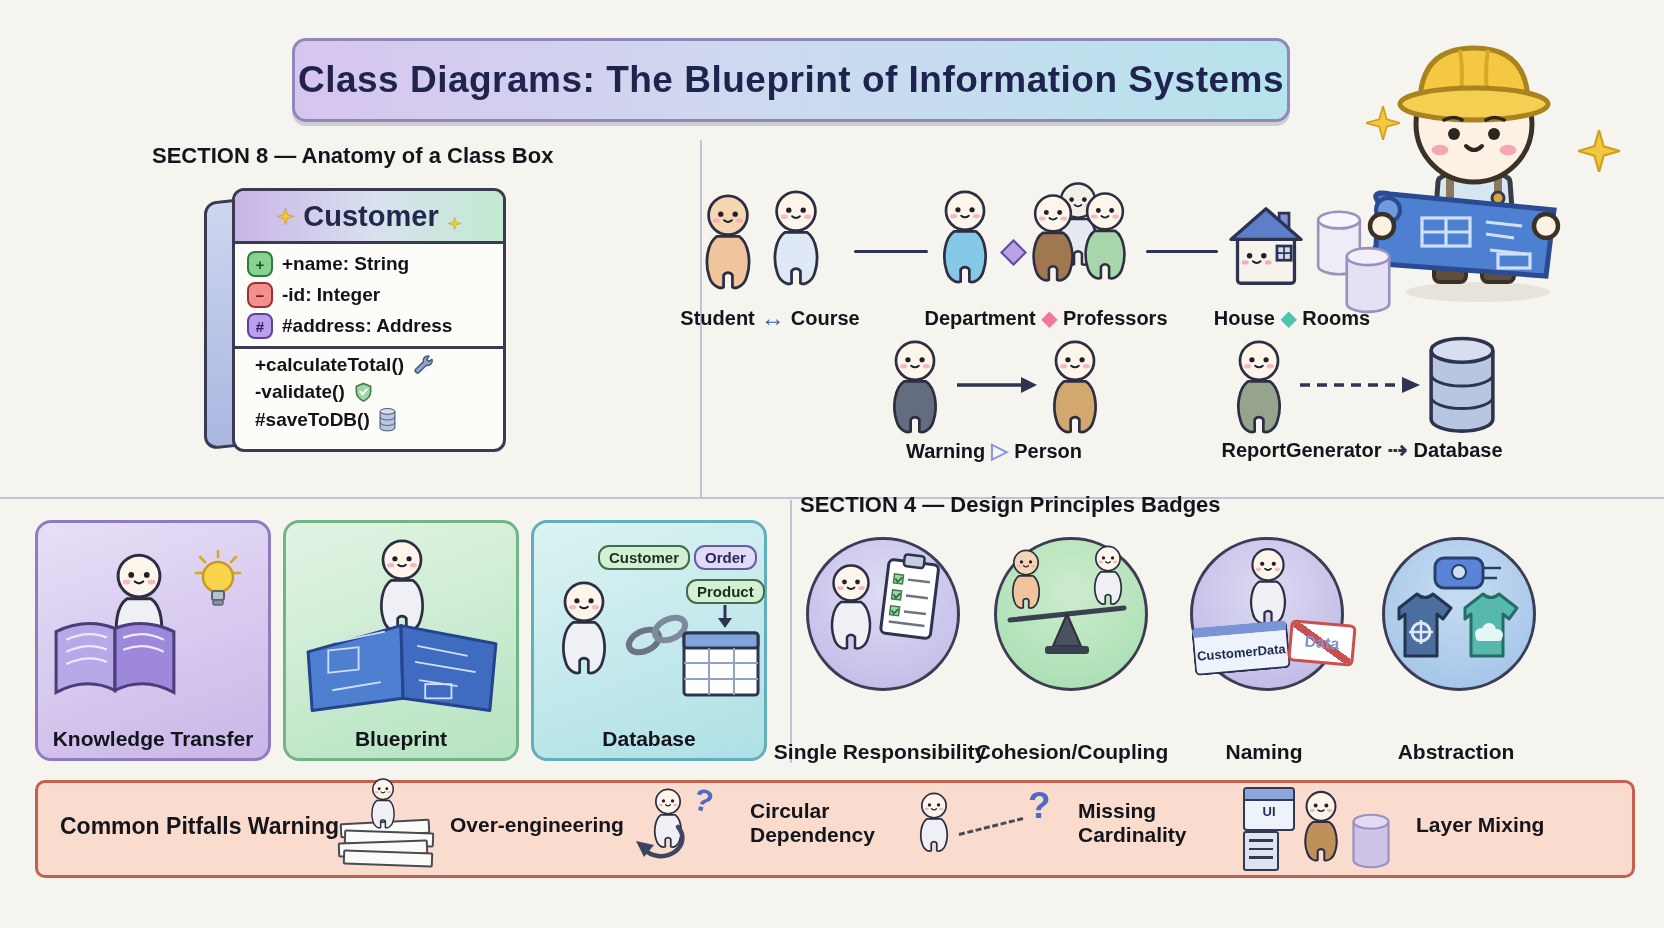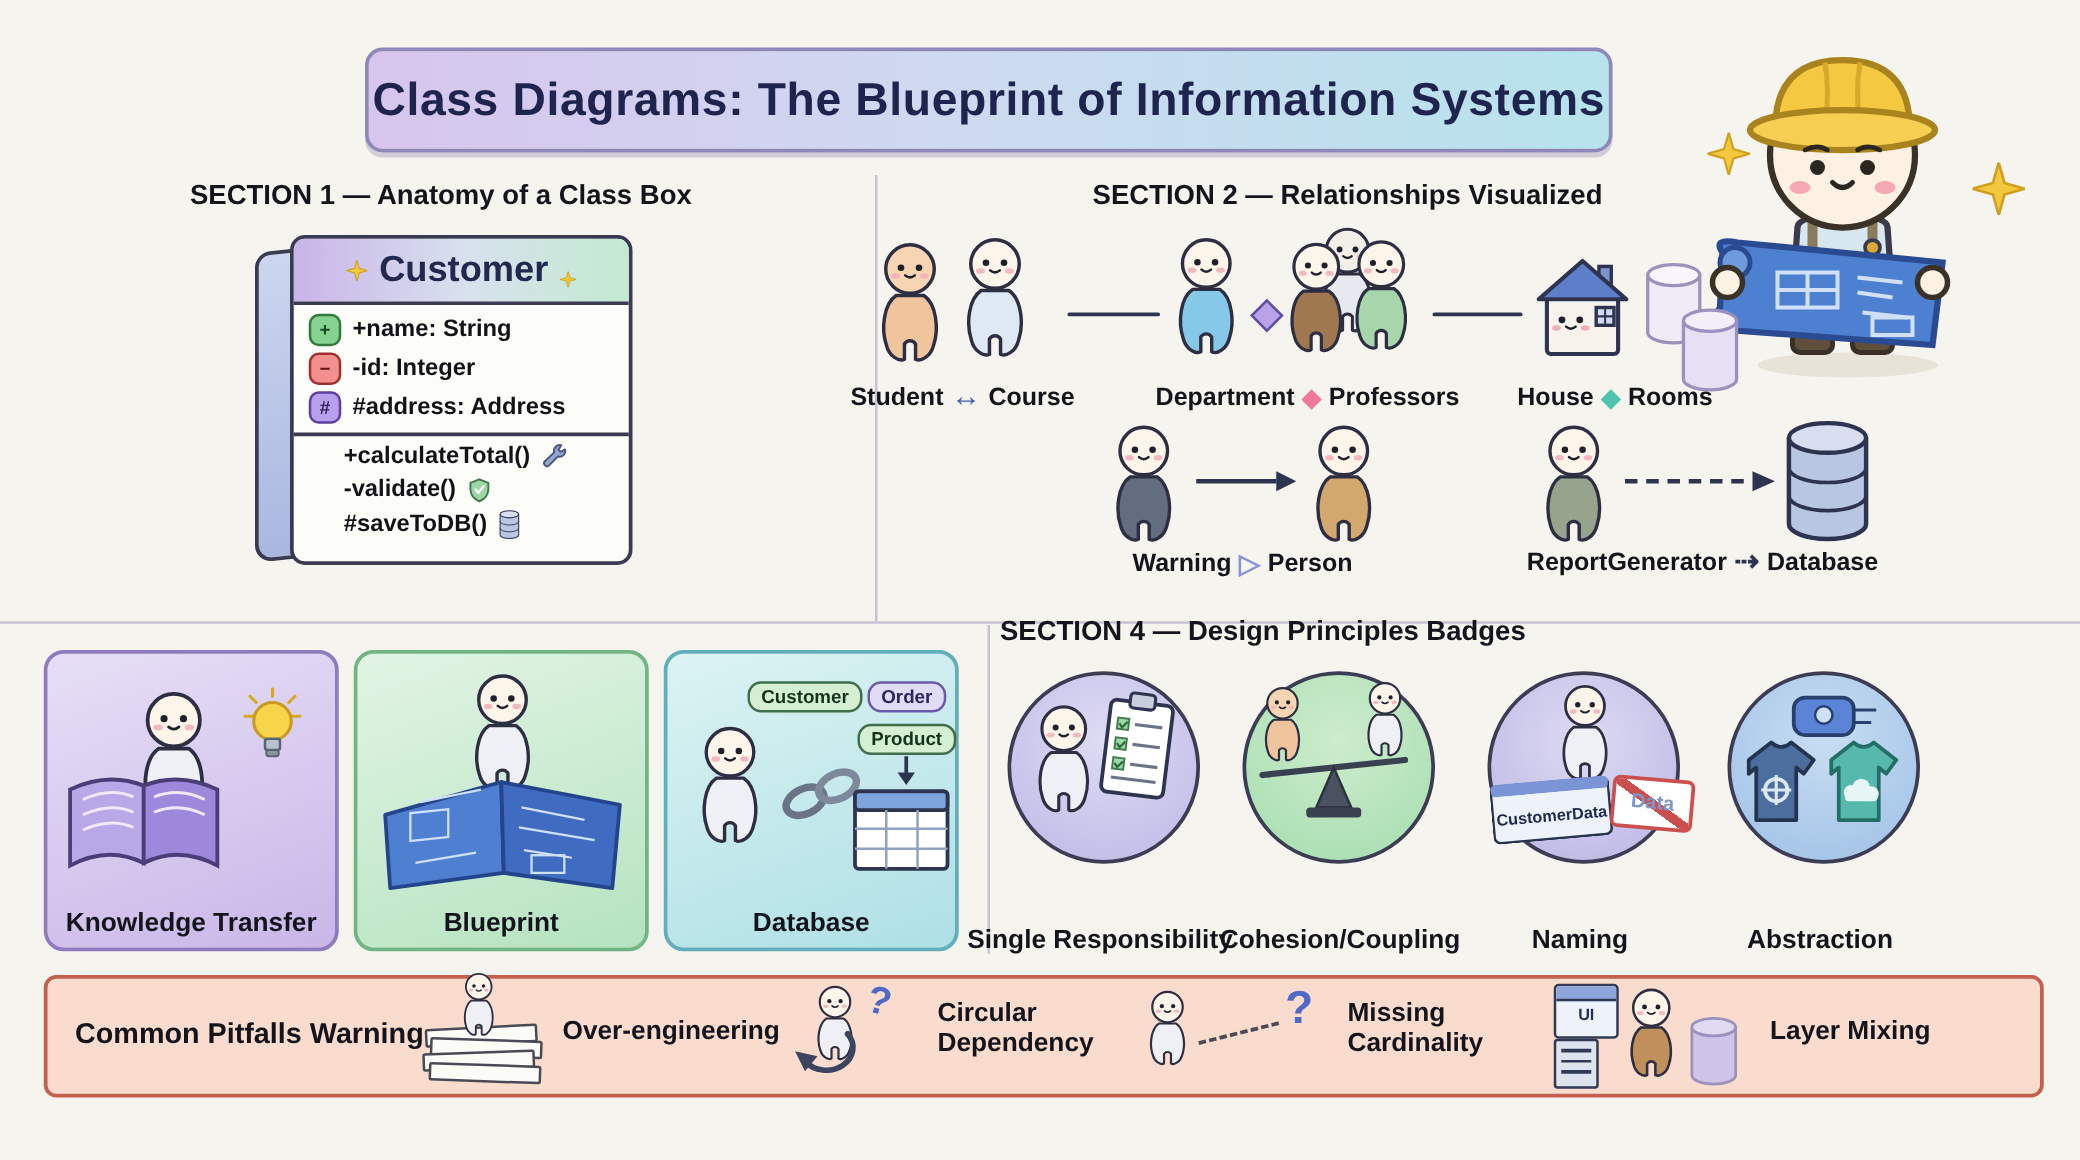--- a/index.html
+++ b/index.html
@@ -168,7 +168,7 @@
     <circle cx="120" cy="108" r="6" fill="#fdf1e4" stroke="#3a3226" stroke-width="2.2"></circle>
   </svg>
 
-  <div class="sec-h" style="left:152px;top:143px">SECTION 1 — Anatomy of a Class Box</div>
+  <div class="sec-h" style="left:152px;top:143px">SECTION 8 — Anatomy of a Class Box</div>
 
   <div class="cb-side"></div>
   <div class="cb-main">

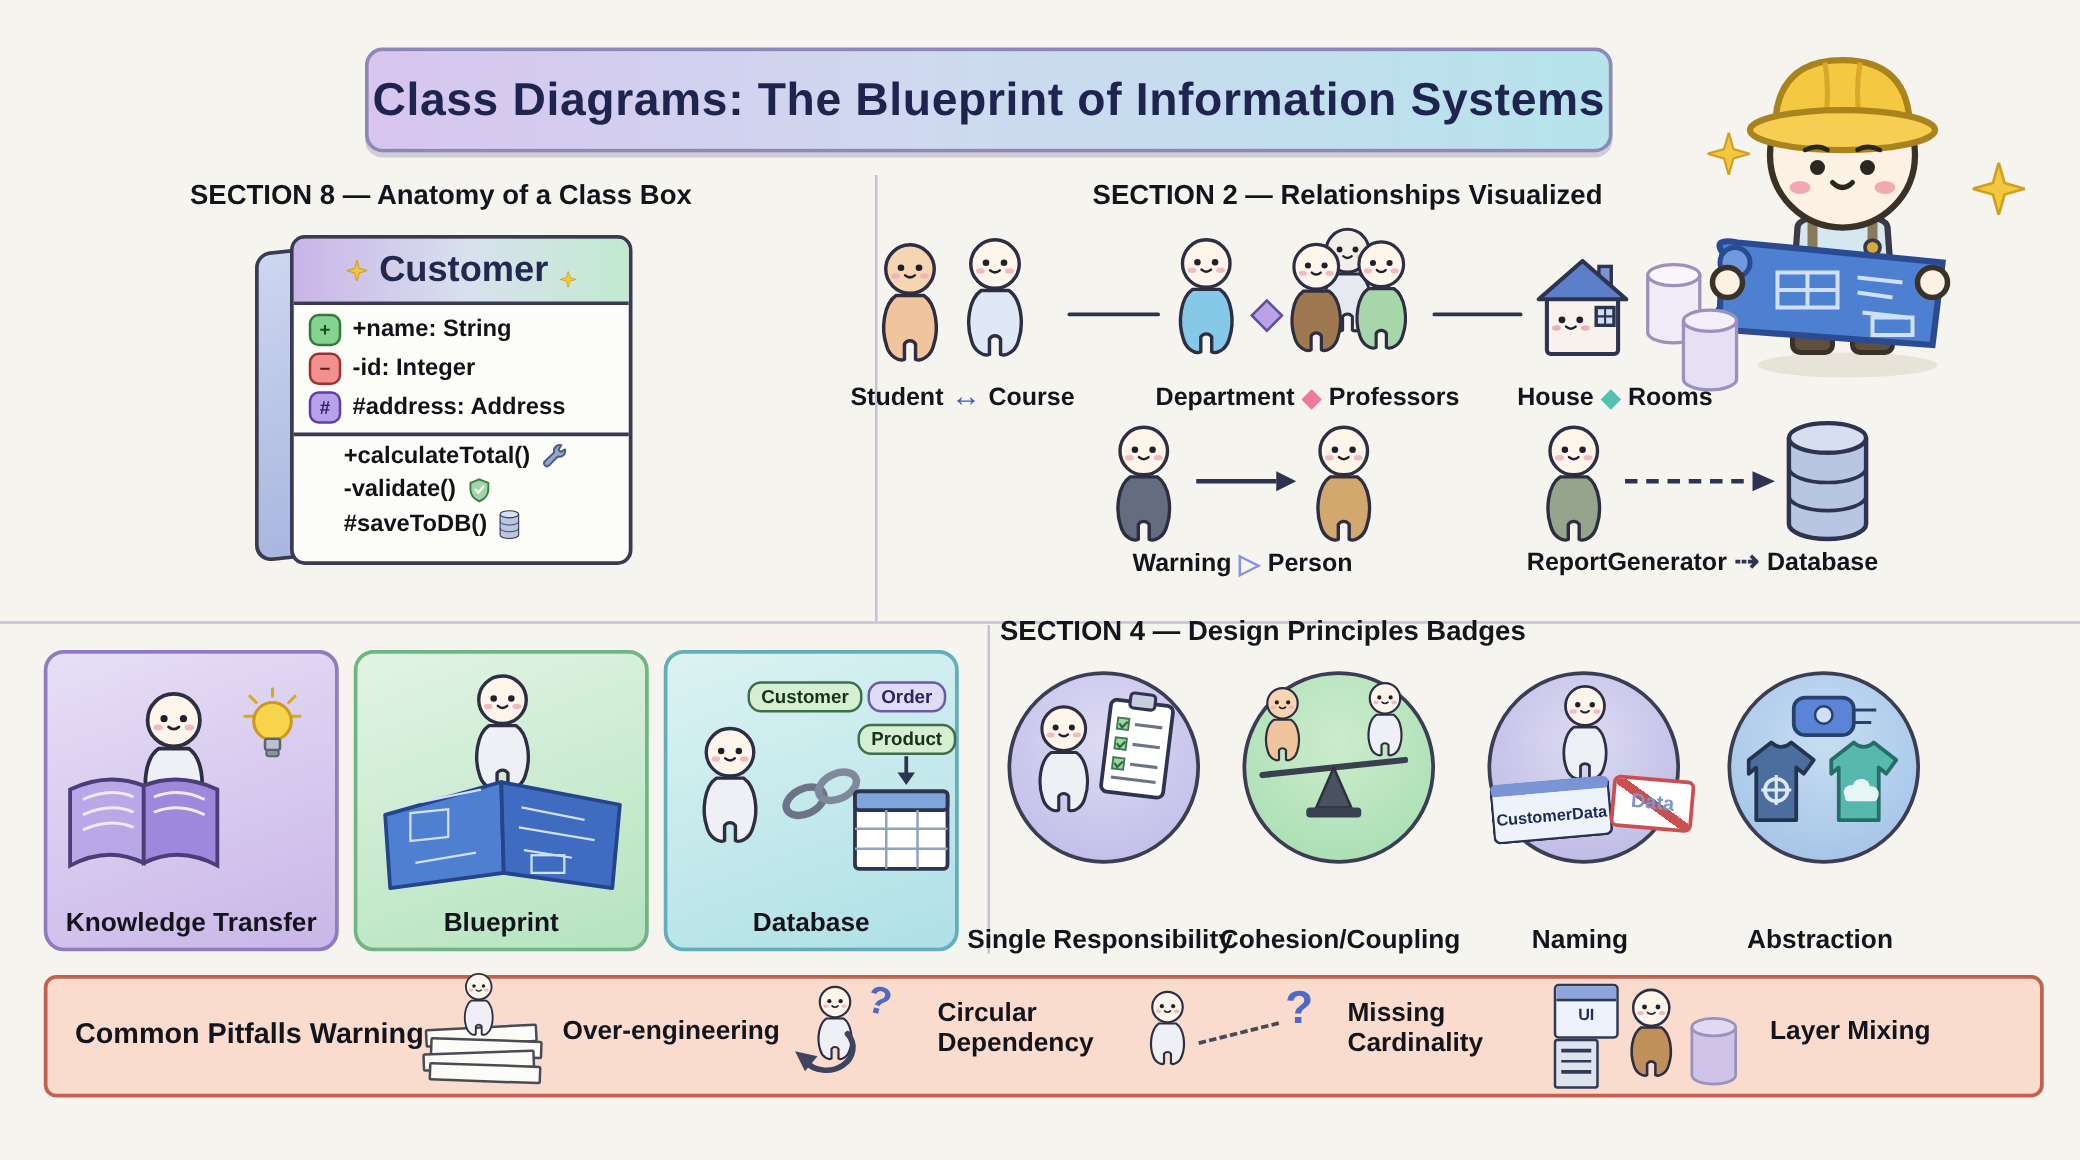--- a/index.html
+++ b/index.html
@@ -221,7 +221,6 @@
 
   <div class="vline" style="left:700px;top:140px;height:357px"></div>
 
-  <div class="sec-h" style="left:1078px;top:143px;transform:translateX(-50%)">SECTION 2 — Relationships Visualized</div>
 
   <svg class="fig" style="left:692px;top:192px;width:72px;height:102px;--body:#f0c49c;--head:#f6d6b2" viewBox="0 0 64 92">
       <use href="#person"></use>

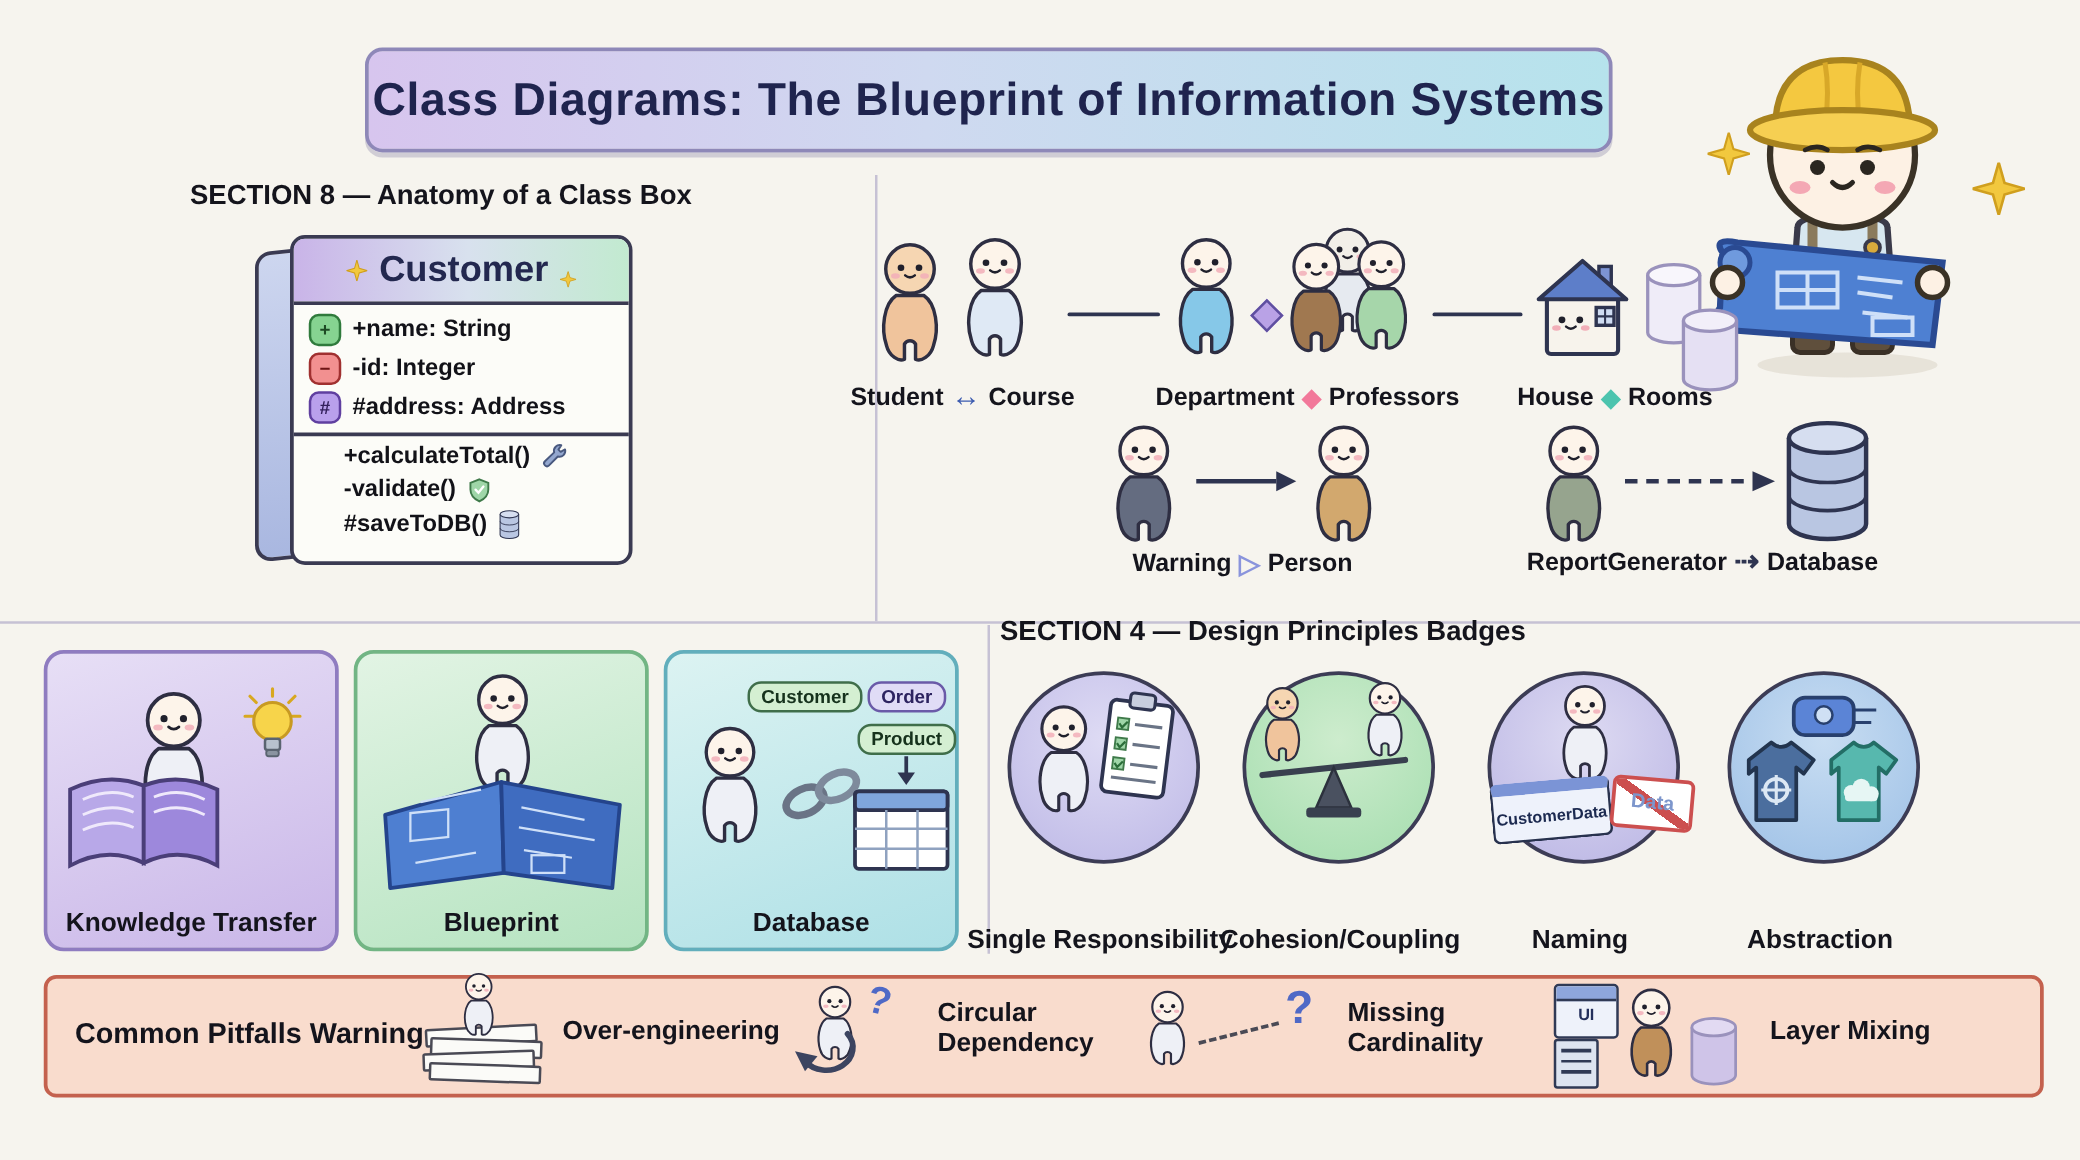--- a/index.html
+++ b/index.html
@@ -37,7 +37,7 @@
   .b-minus{background:#f29090;border-color:#a03030;color:#6e1515;}
   .b-hash{background:#b9a0ec;border-color:#5f3fa0;color:#33205c;}
   .cb-div{border-top:3px solid #3a3a52;margin:3px 0 4px;}
-  .cb-methods{padding:1px 10px 4px 40px;display:flex;flex-direction:column;gap:5px;}
+  .cb-methods{padding:1px 10px 4px 20px;display:flex;flex-direction:column;gap:5px;}
   .m-row{display:flex;align-items:center;gap:8px;font-size:19px;font-weight:bold;color:#121218;}
 
   

